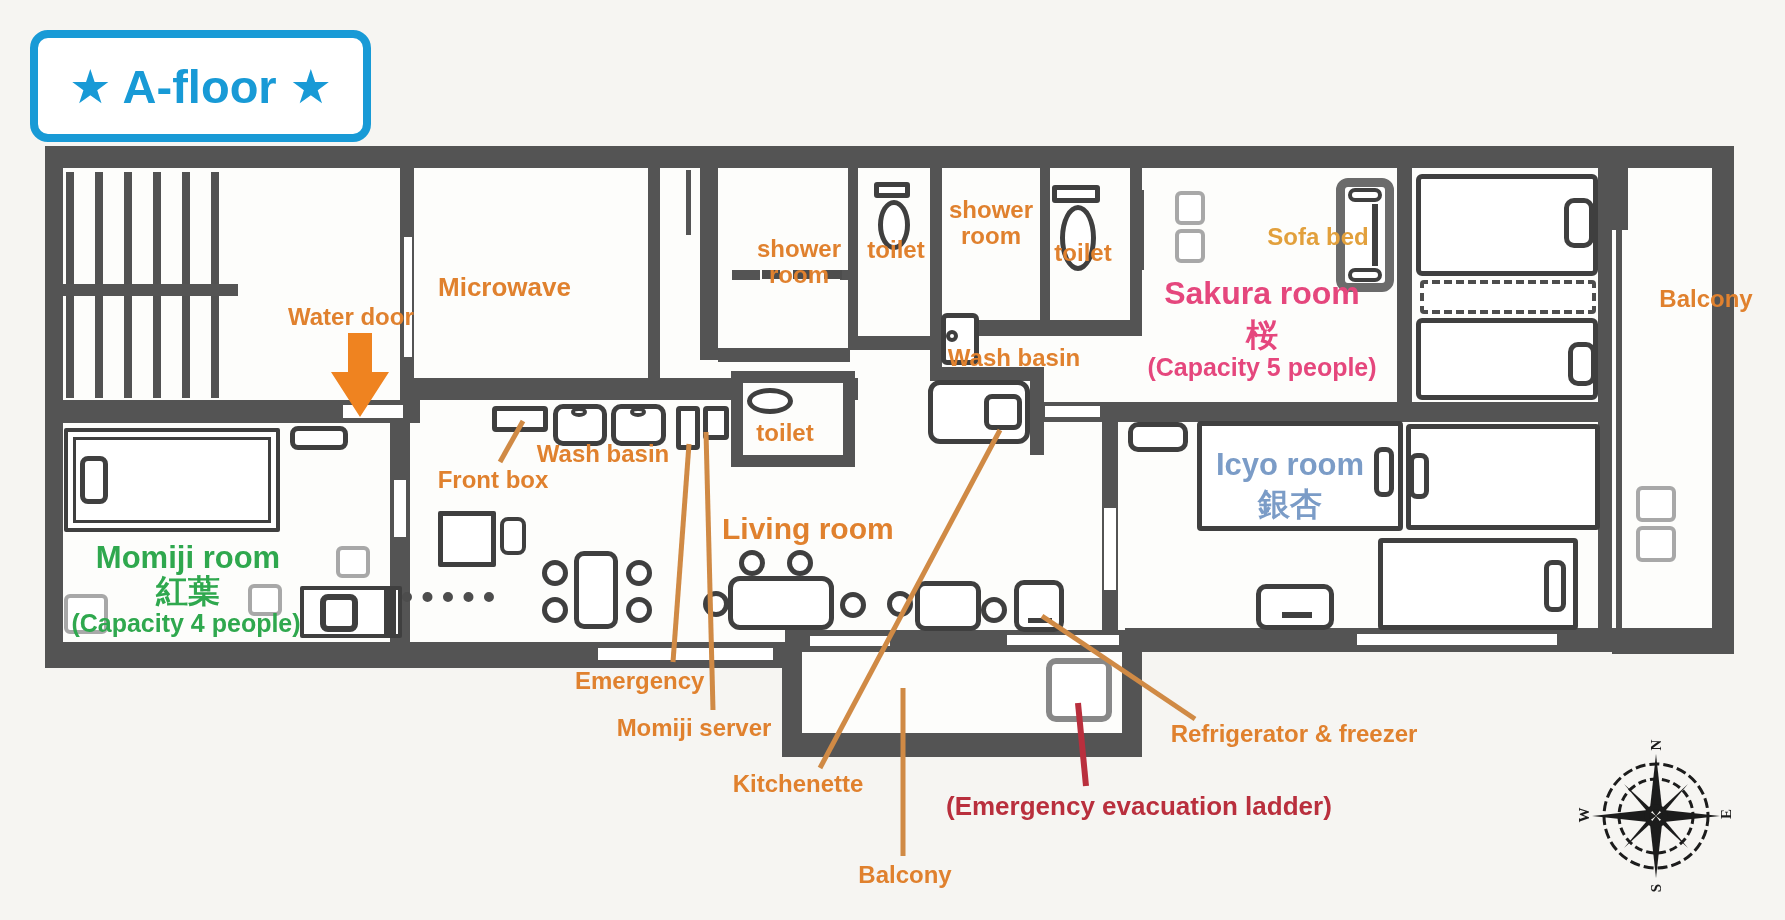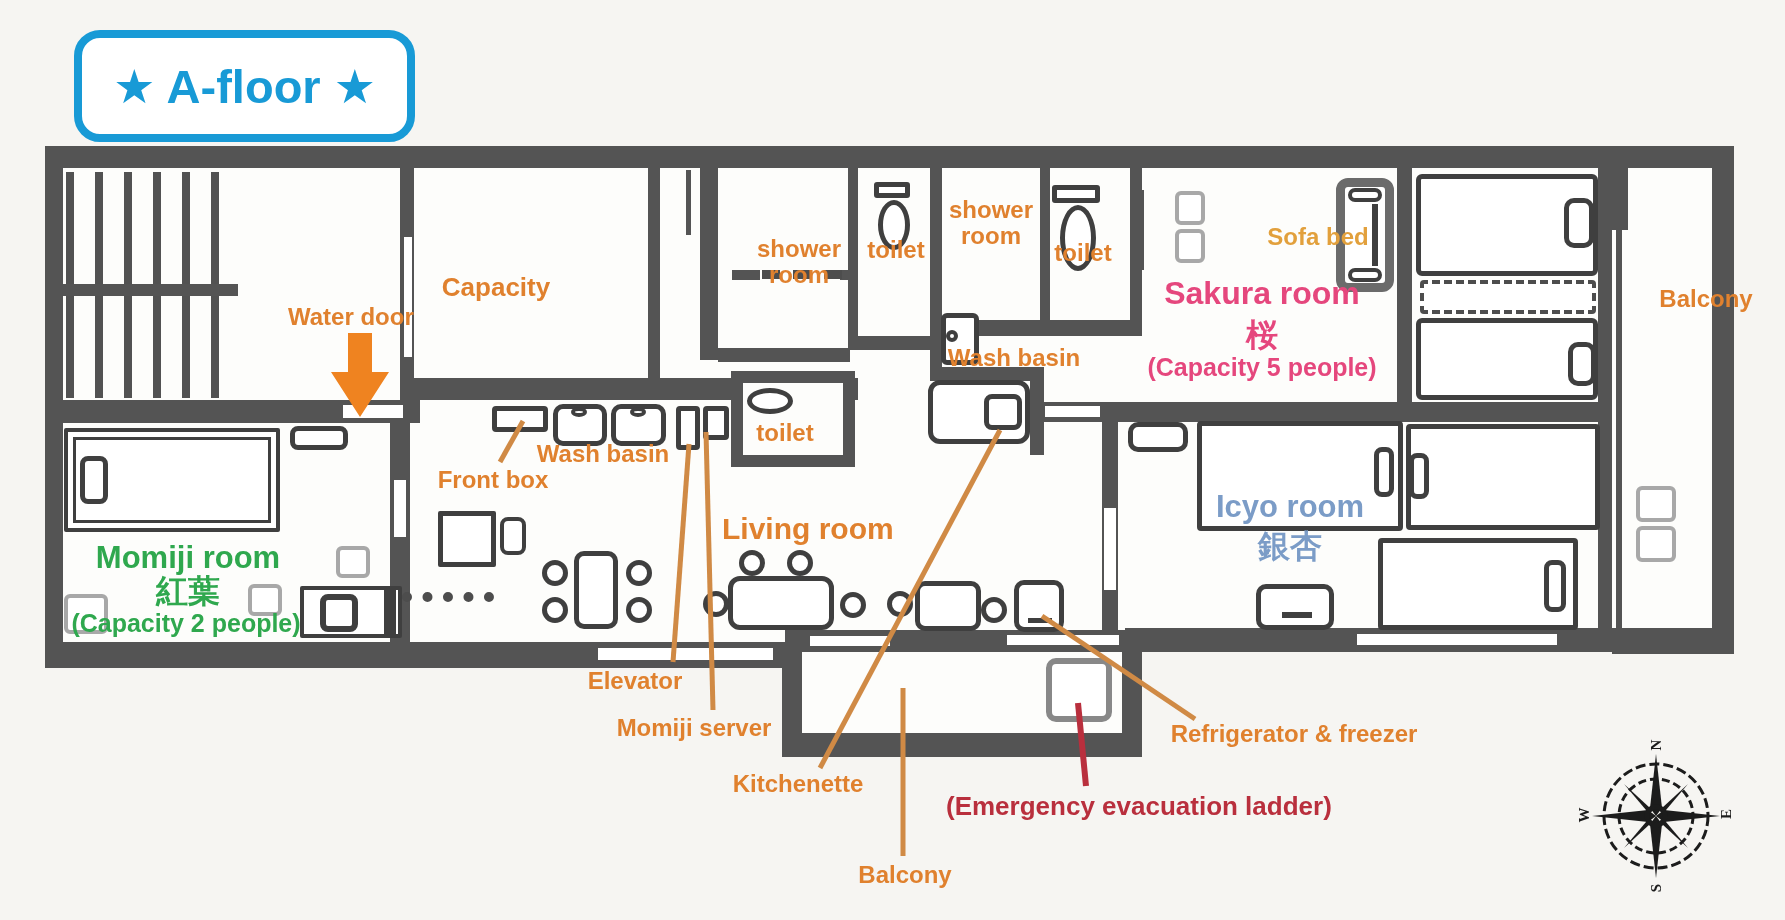--- a/index.html
+++ b/index.html
@@ -33,9 +33,9 @@
   .kanji{font-size:32px;}
   #titleBox{
     position:absolute;left:30px;top:30px;width:325px;height:96px;z-index:7;
-    border:8px solid var(--title_blue,#189ad6);border-radius:26px;background:#fff;
+    border:8px solid var(--title_blue,#189ad6);border-radius:18px;background:#fff;
     display:flex;align-items:center;justify-content:center;
-    color:var(--title_blue,#189ad6);font-weight:bold;font-size:47px;margin-left:44px;
+    color:var(--title_blue,#189ad6);font-weight:bold;font-size:47px;
   }
   svg.overlay{position:absolute;left:0;top:0;z-index:5;}
   #compass{position:absolute;left:1578px;top:736px;z-index:6;}

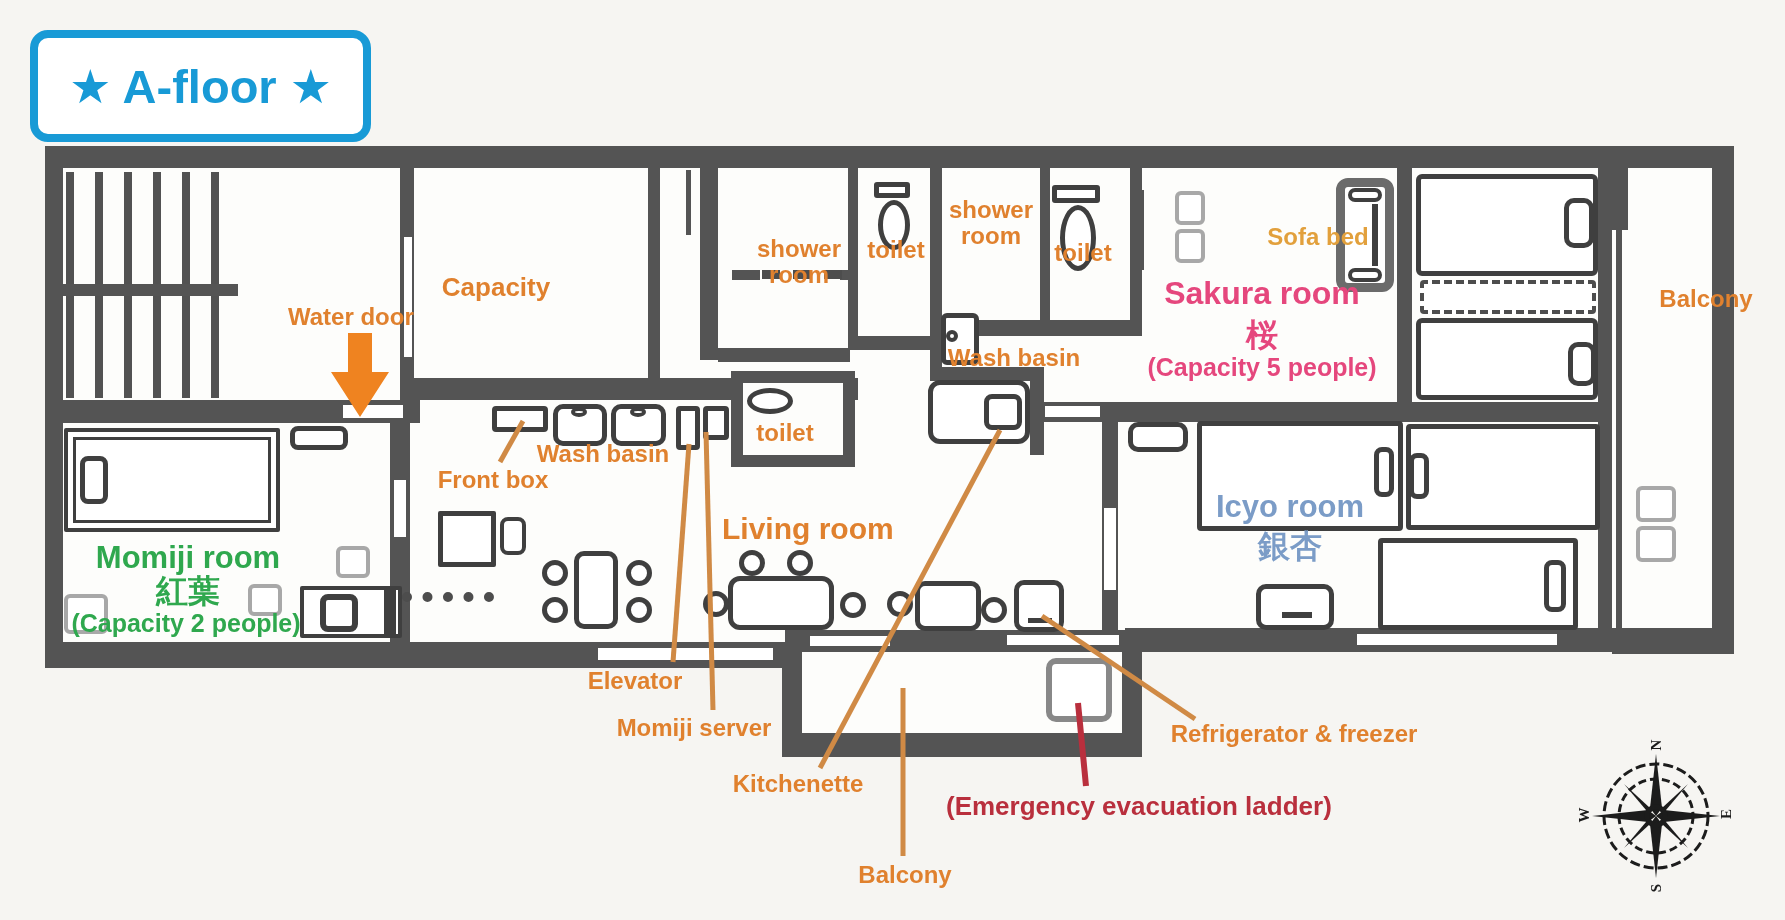--- a/index.html
+++ b/index.html
@@ -198,7 +198,7 @@
   </svg>
 
   <div class="lbl" style="left:288px;top:304px;width:120px;">Water door</div>
-  <div class="lbl" style="left:438px;top:273px;width:116px;font-size:26px;">Capacity</div>
+  <div class="lbl" style="left:438px;top:273px;width:116px;font-size:26px;">Microwave</div>
   <div class="lbl wrap" style="left:740px;top:236px;width:118px;">shower room</div>
   <div class="lbl" style="left:856px;top:237px;width:80px;">toilet</div>
   <div class="lbl wrap" style="left:938px;top:197px;width:106px;">shower room</div>

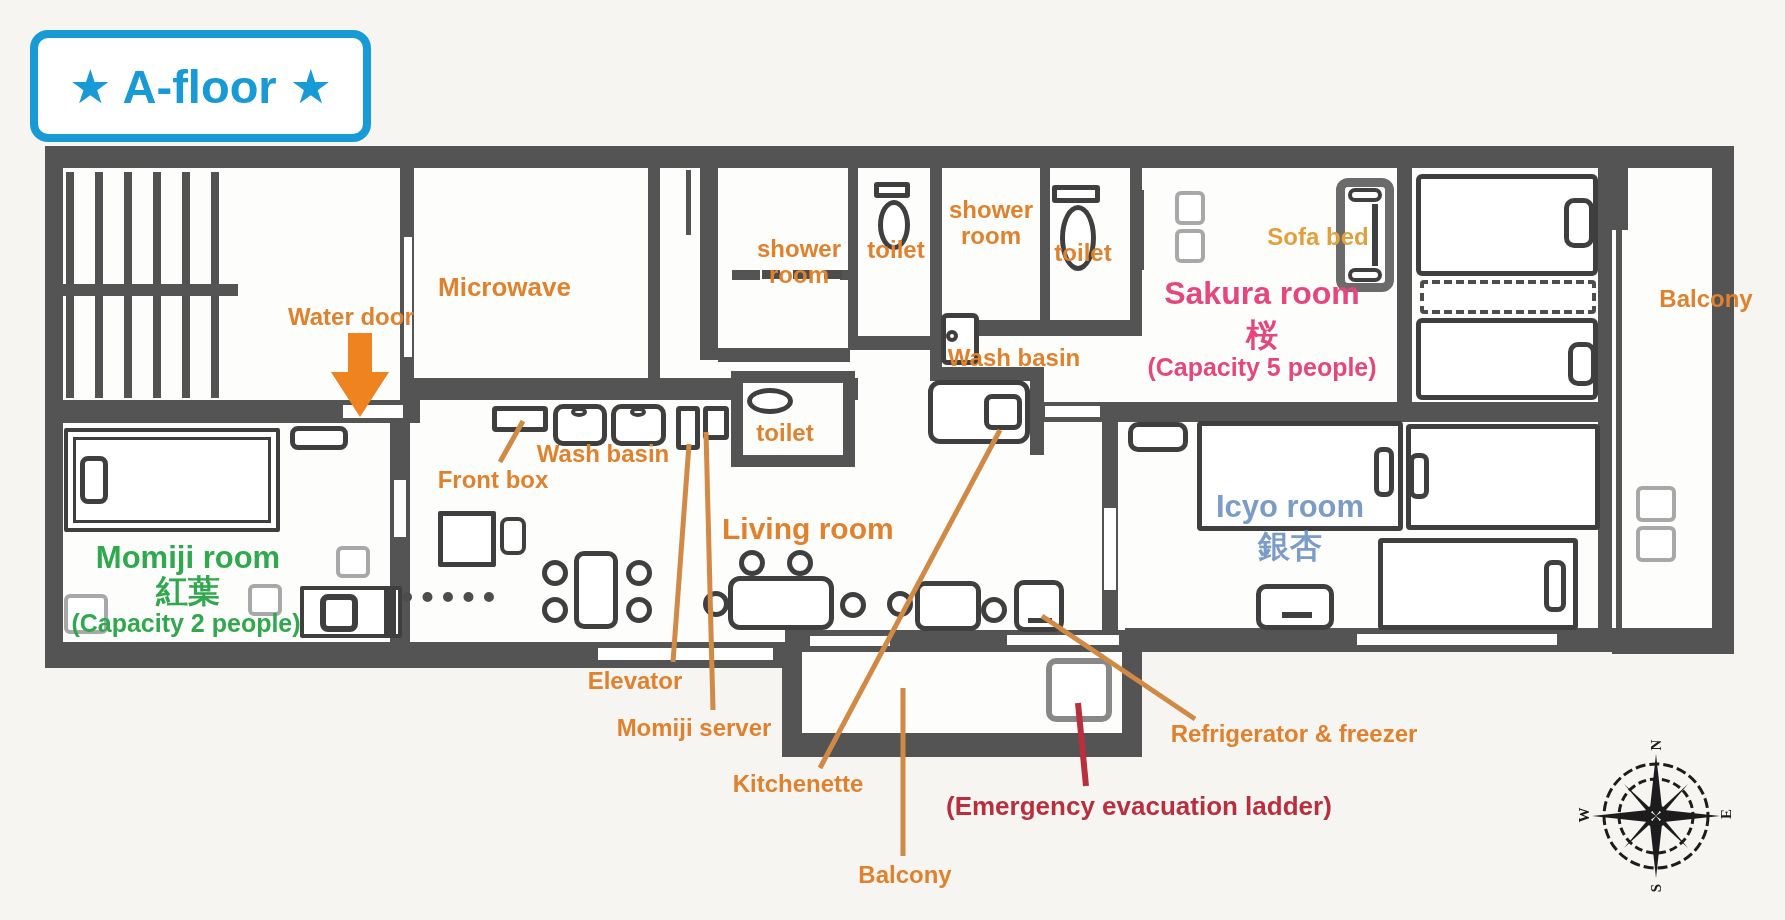--- a/index.html
+++ b/index.html
@@ -28,7 +28,7 @@
   .lbl.gold{color:var(--gold,#e2a03c);}
   .lbl.pink{color:var(--pink,#e5477d);}
   .lbl.green{color:var(--green,#2fa84e);}
-  .lbl.blue{color:var(--blue_room,#7b9cc7);margin-top:42px;}
+  .lbl.blue{color:var(--blue_room,#7b9cc7);}
   .lbl.red{color:var(--red,#b92f3d);}
   .kanji{font-size:32px;}
   #titleBox{

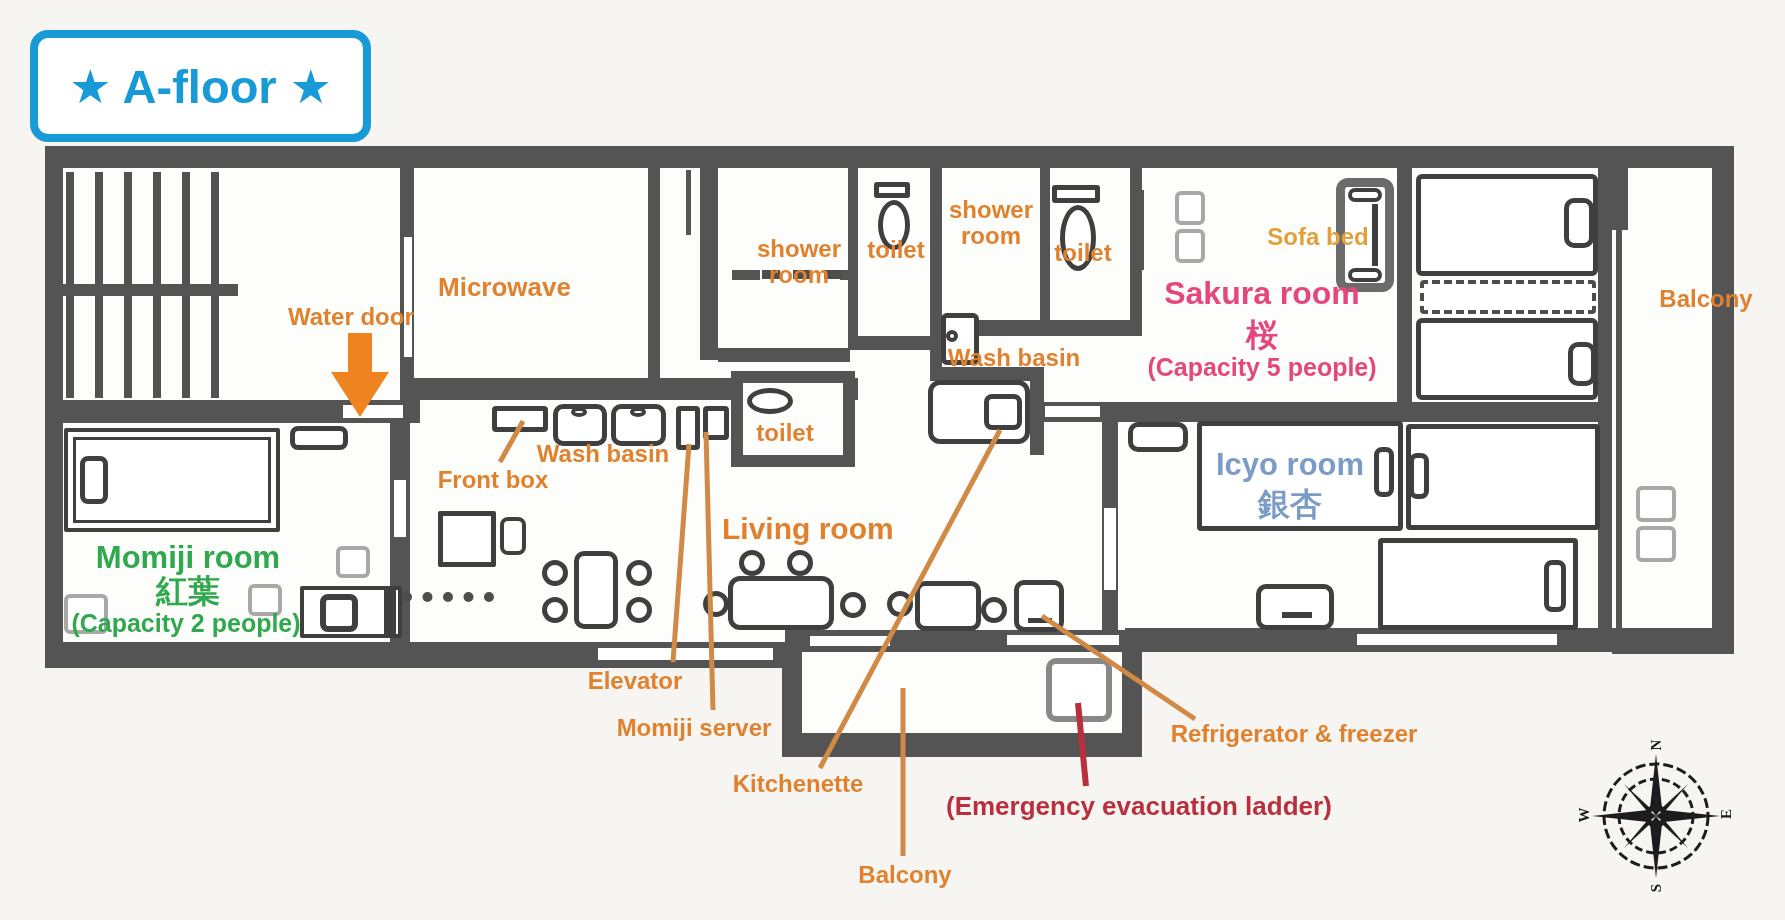--- a/index.html
+++ b/index.html
@@ -226,7 +226,7 @@
 
   <div class="lbl green big" style="left:66px;top:541px;width:244px;font-size:31px;">Momiji room</div>
   <div class="lbl green kanji" style="left:66px;top:574px;width:244px;">紅葉</div>
-  <div class="lbl green" style="left:56px;top:610px;width:260px;font-size:25px;">(Capacity 2 people)</div>
+  <div class="lbl green" style="left:56px;top:610px;width:260px;font-size:25px;">(Capacity 4 people)</div>
 
   <svg id="compass" width="156" height="160" viewBox="0 0 156 160">
     <g stroke="#1c1c1c" fill="none" stroke-width="3">

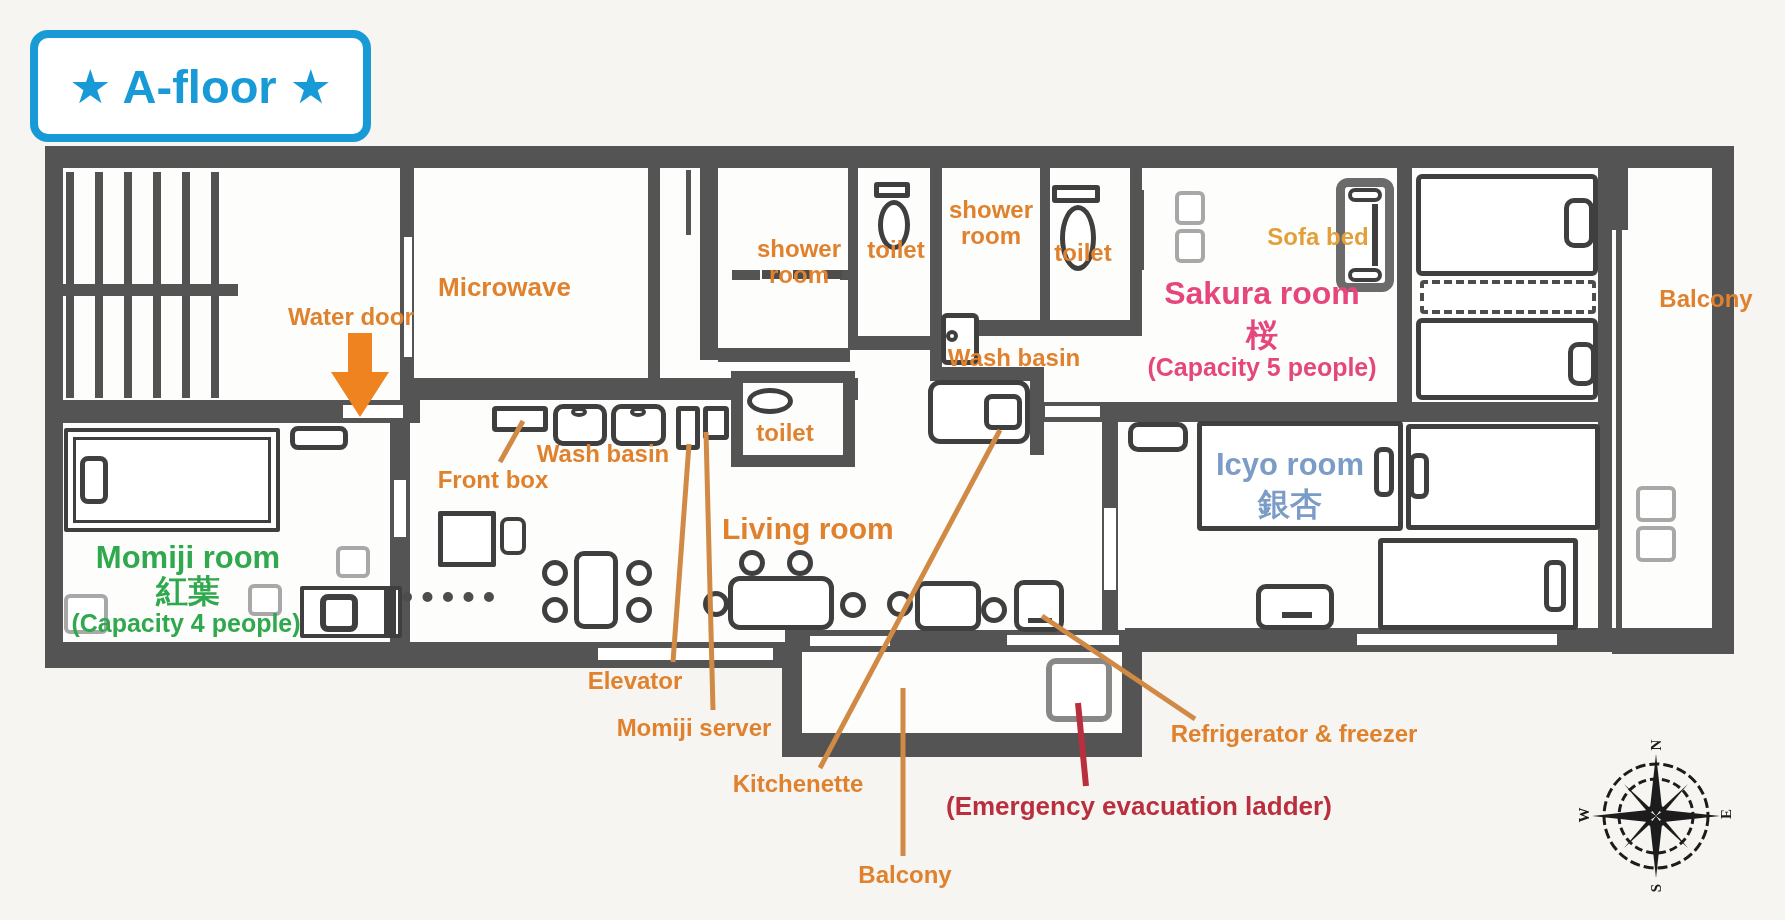--- a/index.html
+++ b/index.html
@@ -210,7 +210,7 @@
   <div class="lbl gold" style="left:1258px;top:224px;width:120px;">Sofa bed</div>
   <div class="lbl" style="left:1655px;top:286px;width:102px;">Balcony</div>
   <div class="lbl big" style="left:722px;top:513px;width:168px;">Living room</div>
-  <div class="lbl" style="left:575px;top:668px;width:120px;">Elevator</div>
+  <div class="lbl" style="left:575px;top:668px;width:120px;">Emergency</div>
   <div class="lbl" style="left:616px;top:715px;width:156px;">Momiji server</div>
   <div class="lbl" style="left:728px;top:771px;width:140px;">Kitchenette</div>
   <div class="lbl" style="left:855px;top:862px;width:100px;">Balcony</div>

